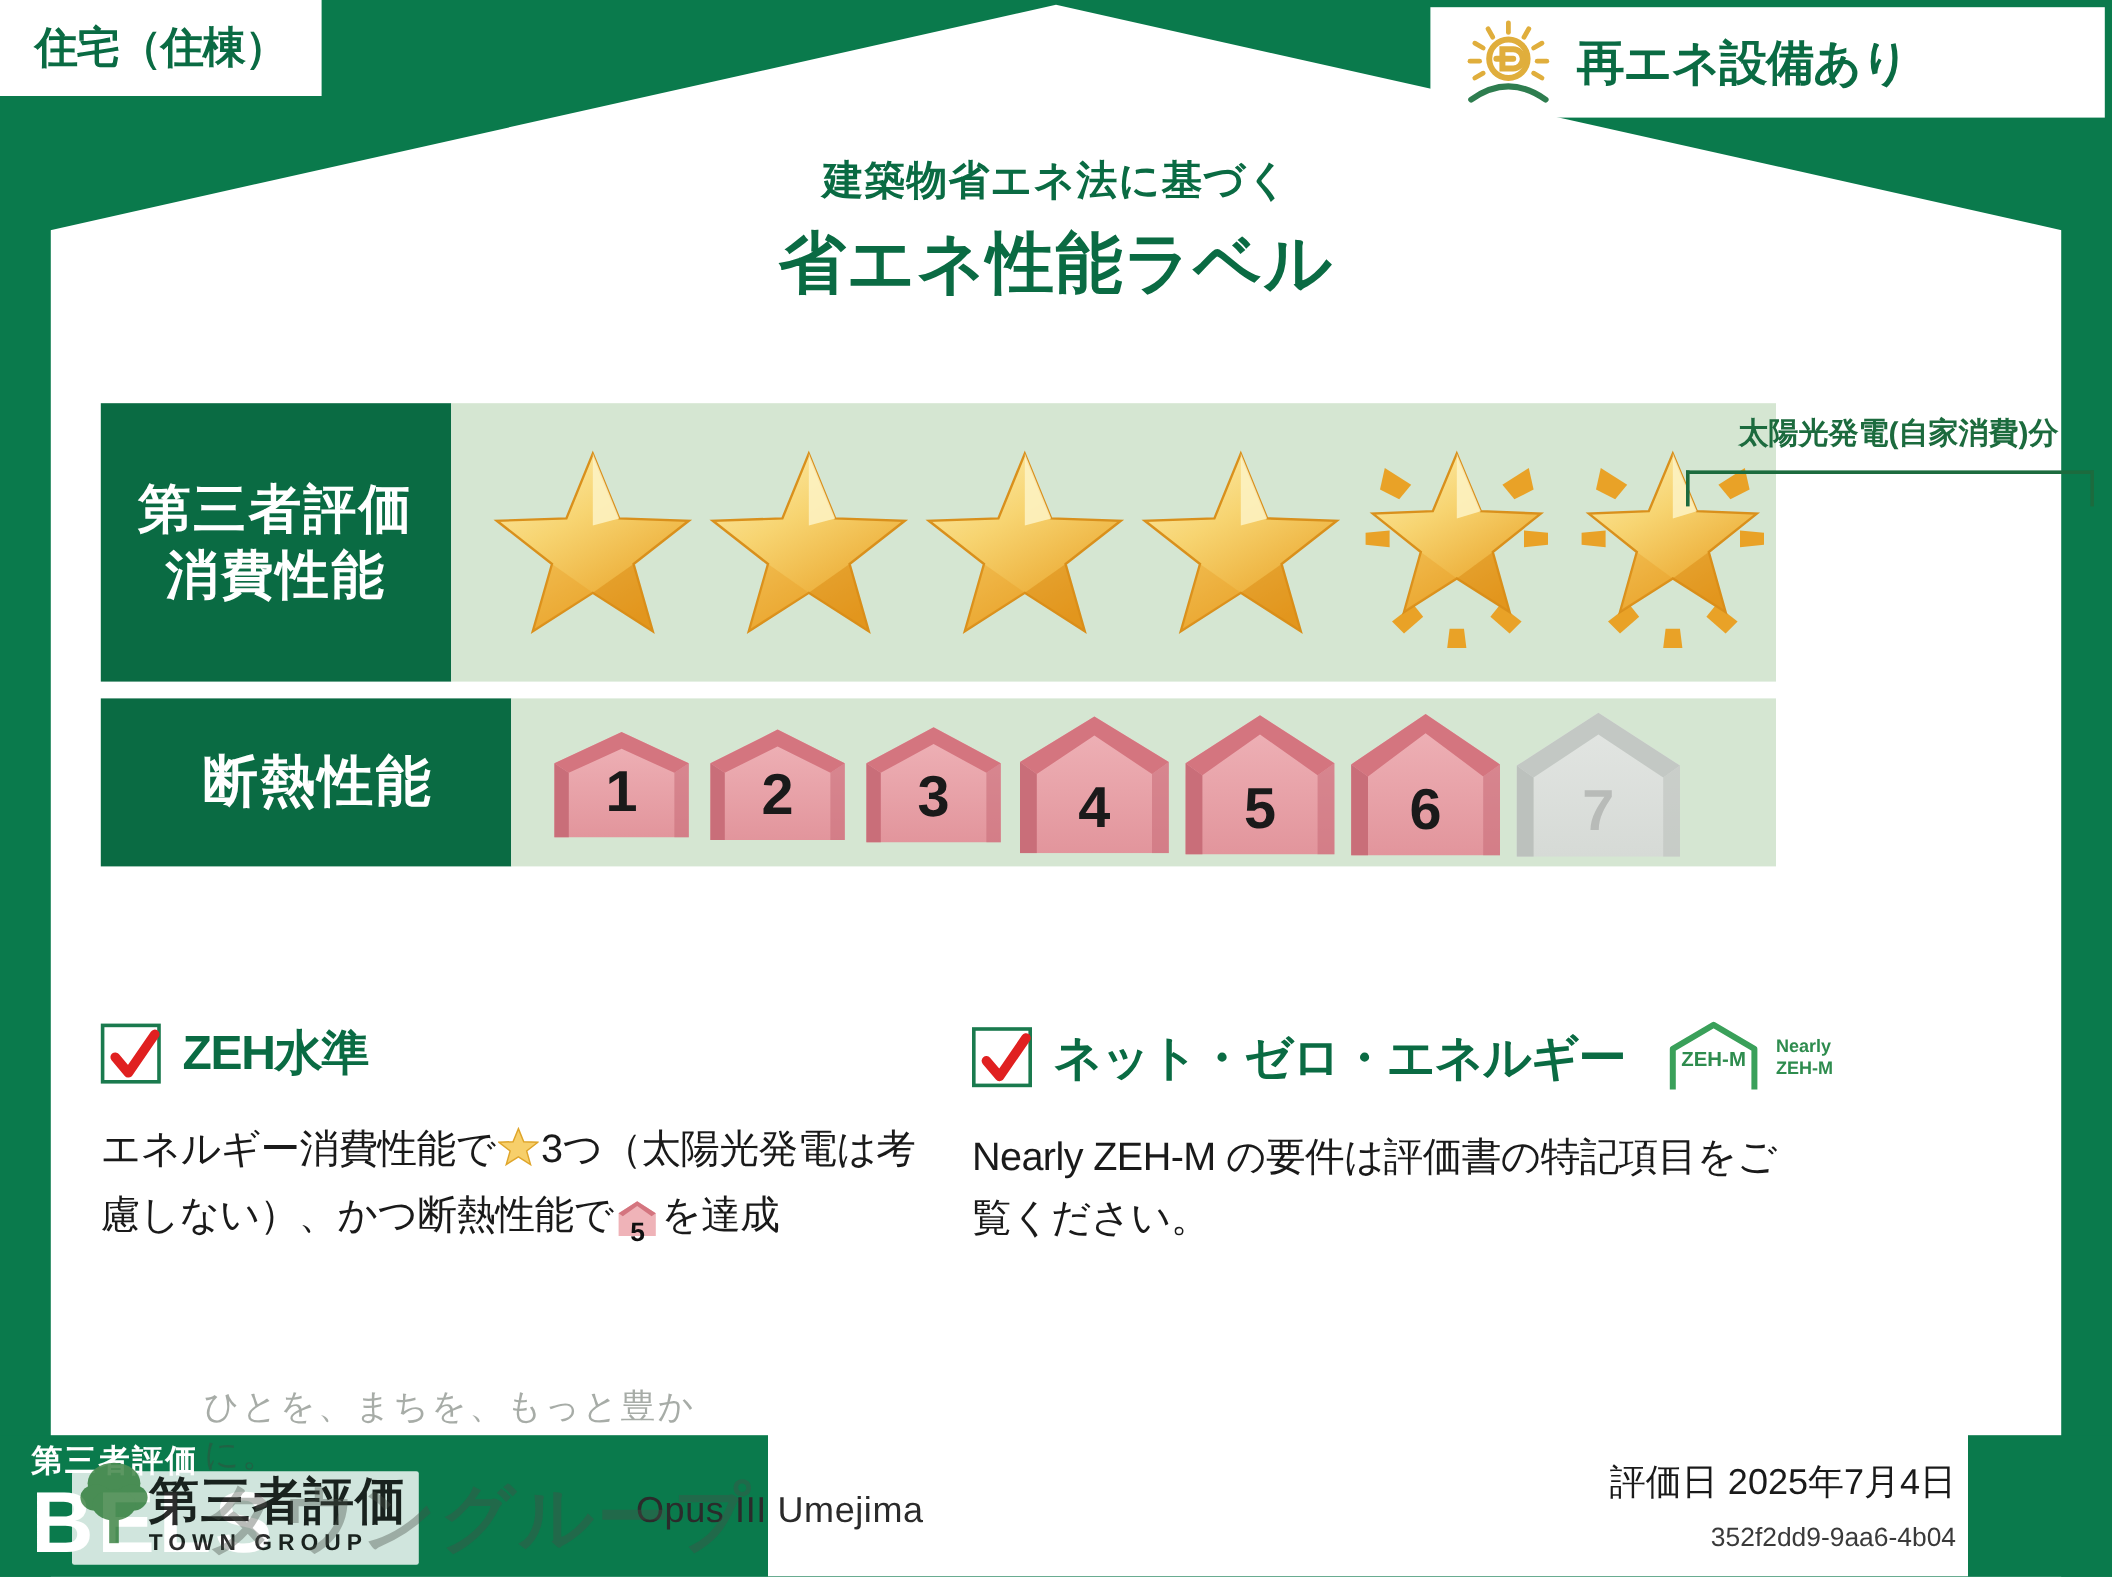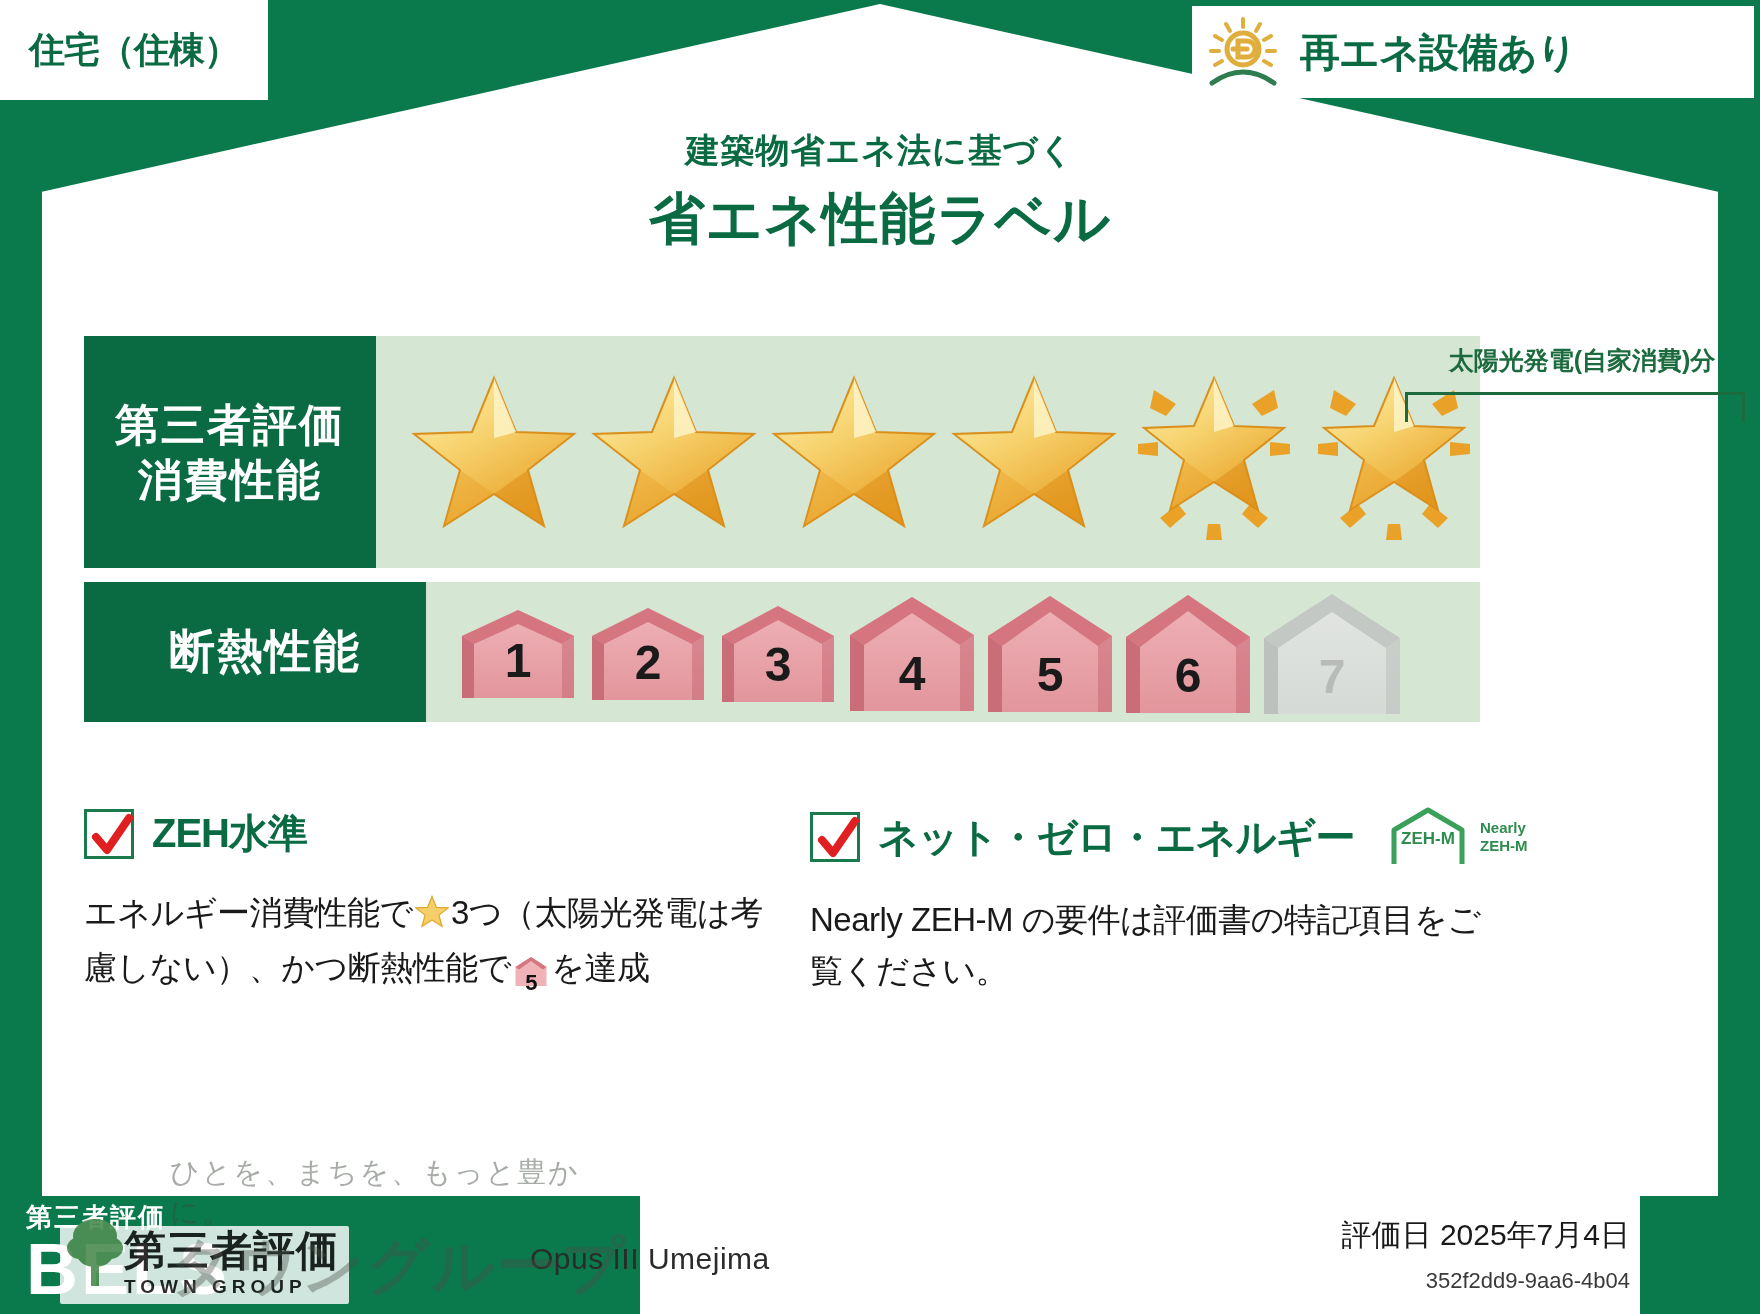--- a/index.html
+++ b/index.html
@@ -24,7 +24,7 @@
   
   .badge-left{
     position:absolute; left:0px; top:0px;
-    width:268px; height:100px;
+    width:268px; height:80px;
     background:#ffffff;
     display:flex; align-items:center; justify-content:center;
     z-index:30;

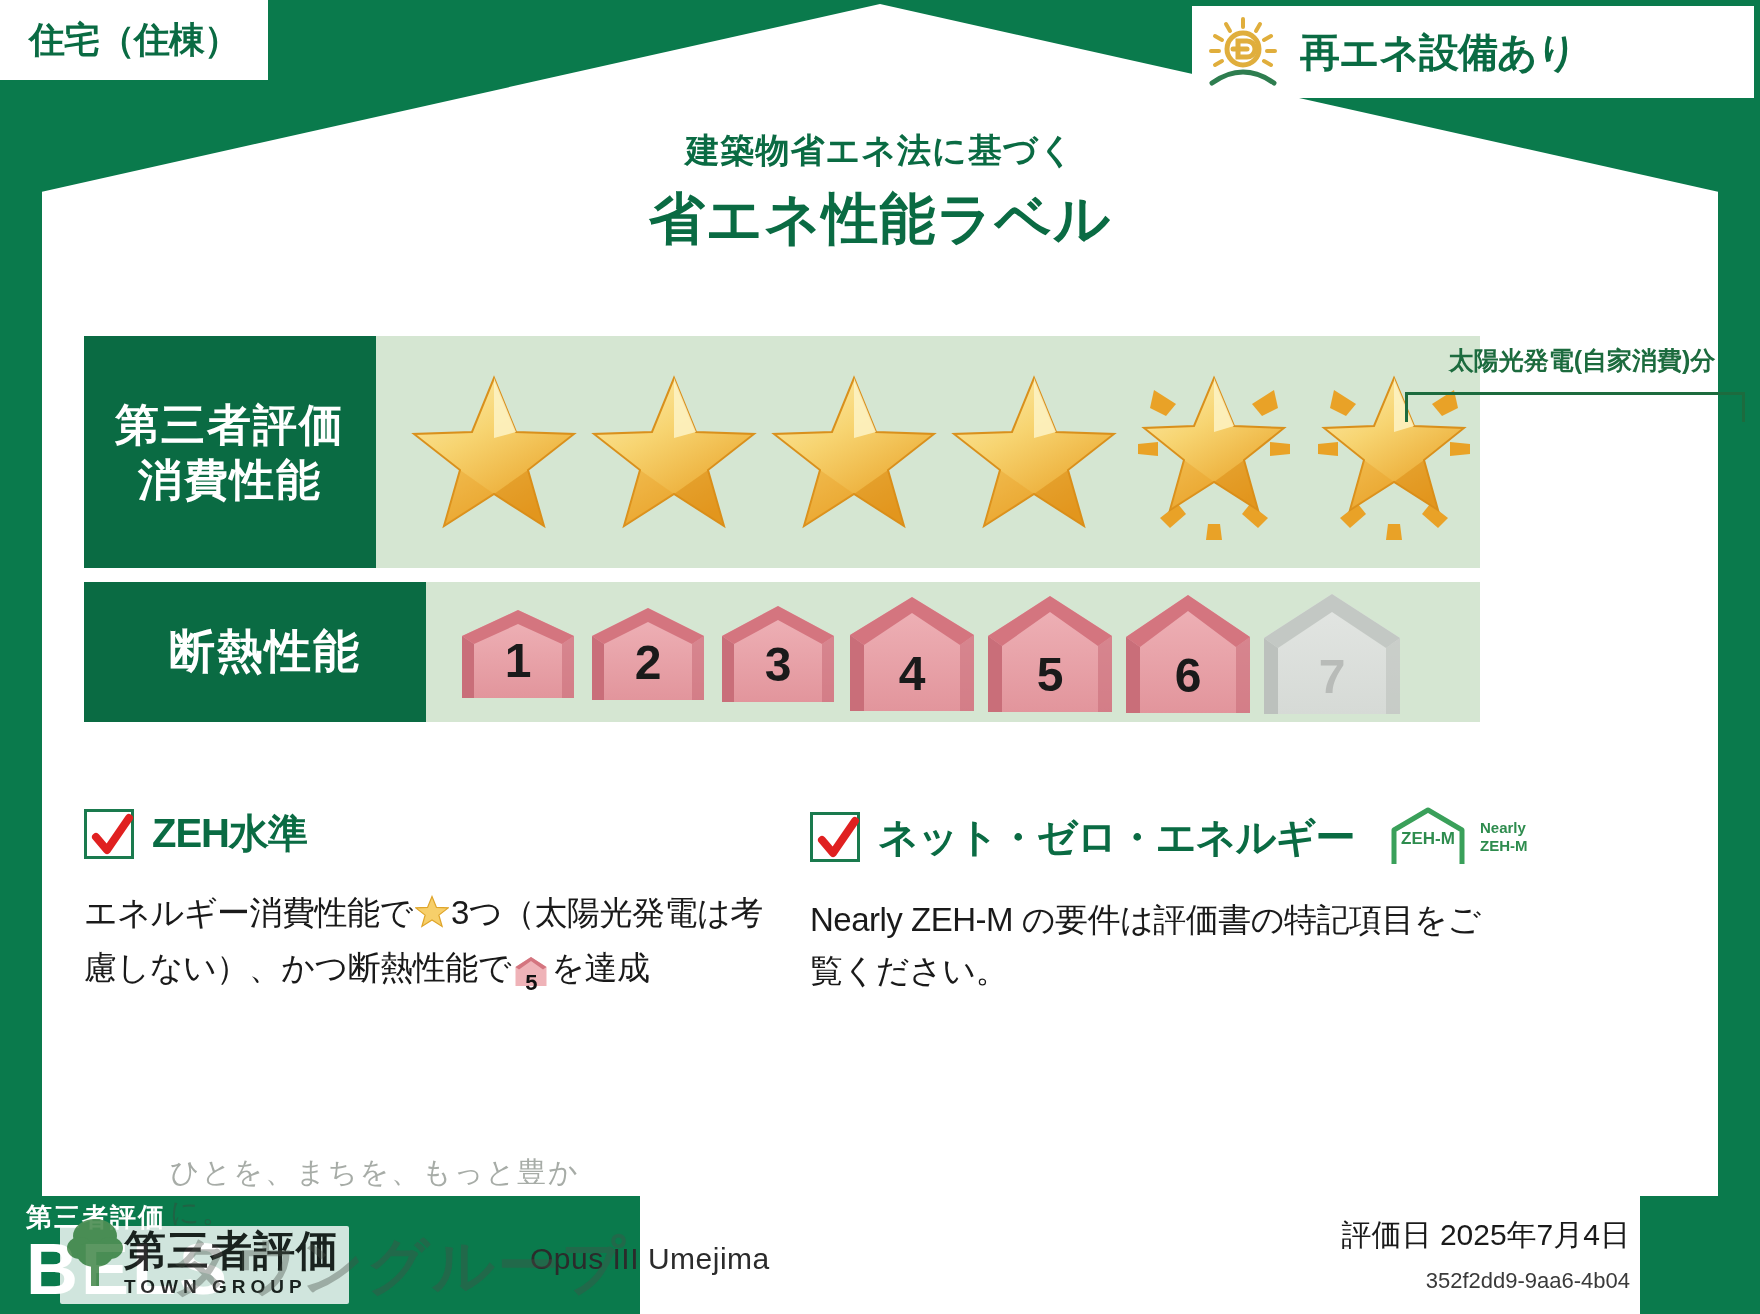--- a/index.html
+++ b/index.html
@@ -39,7 +39,7 @@
     width:562px; height:92px;
     background:#ffffff;
     display:flex; align-items:center; gap:16px;
-    padding-left:10px;
+    padding-left:24px;
     z-index:30;
   }
   .badge-right .txt{

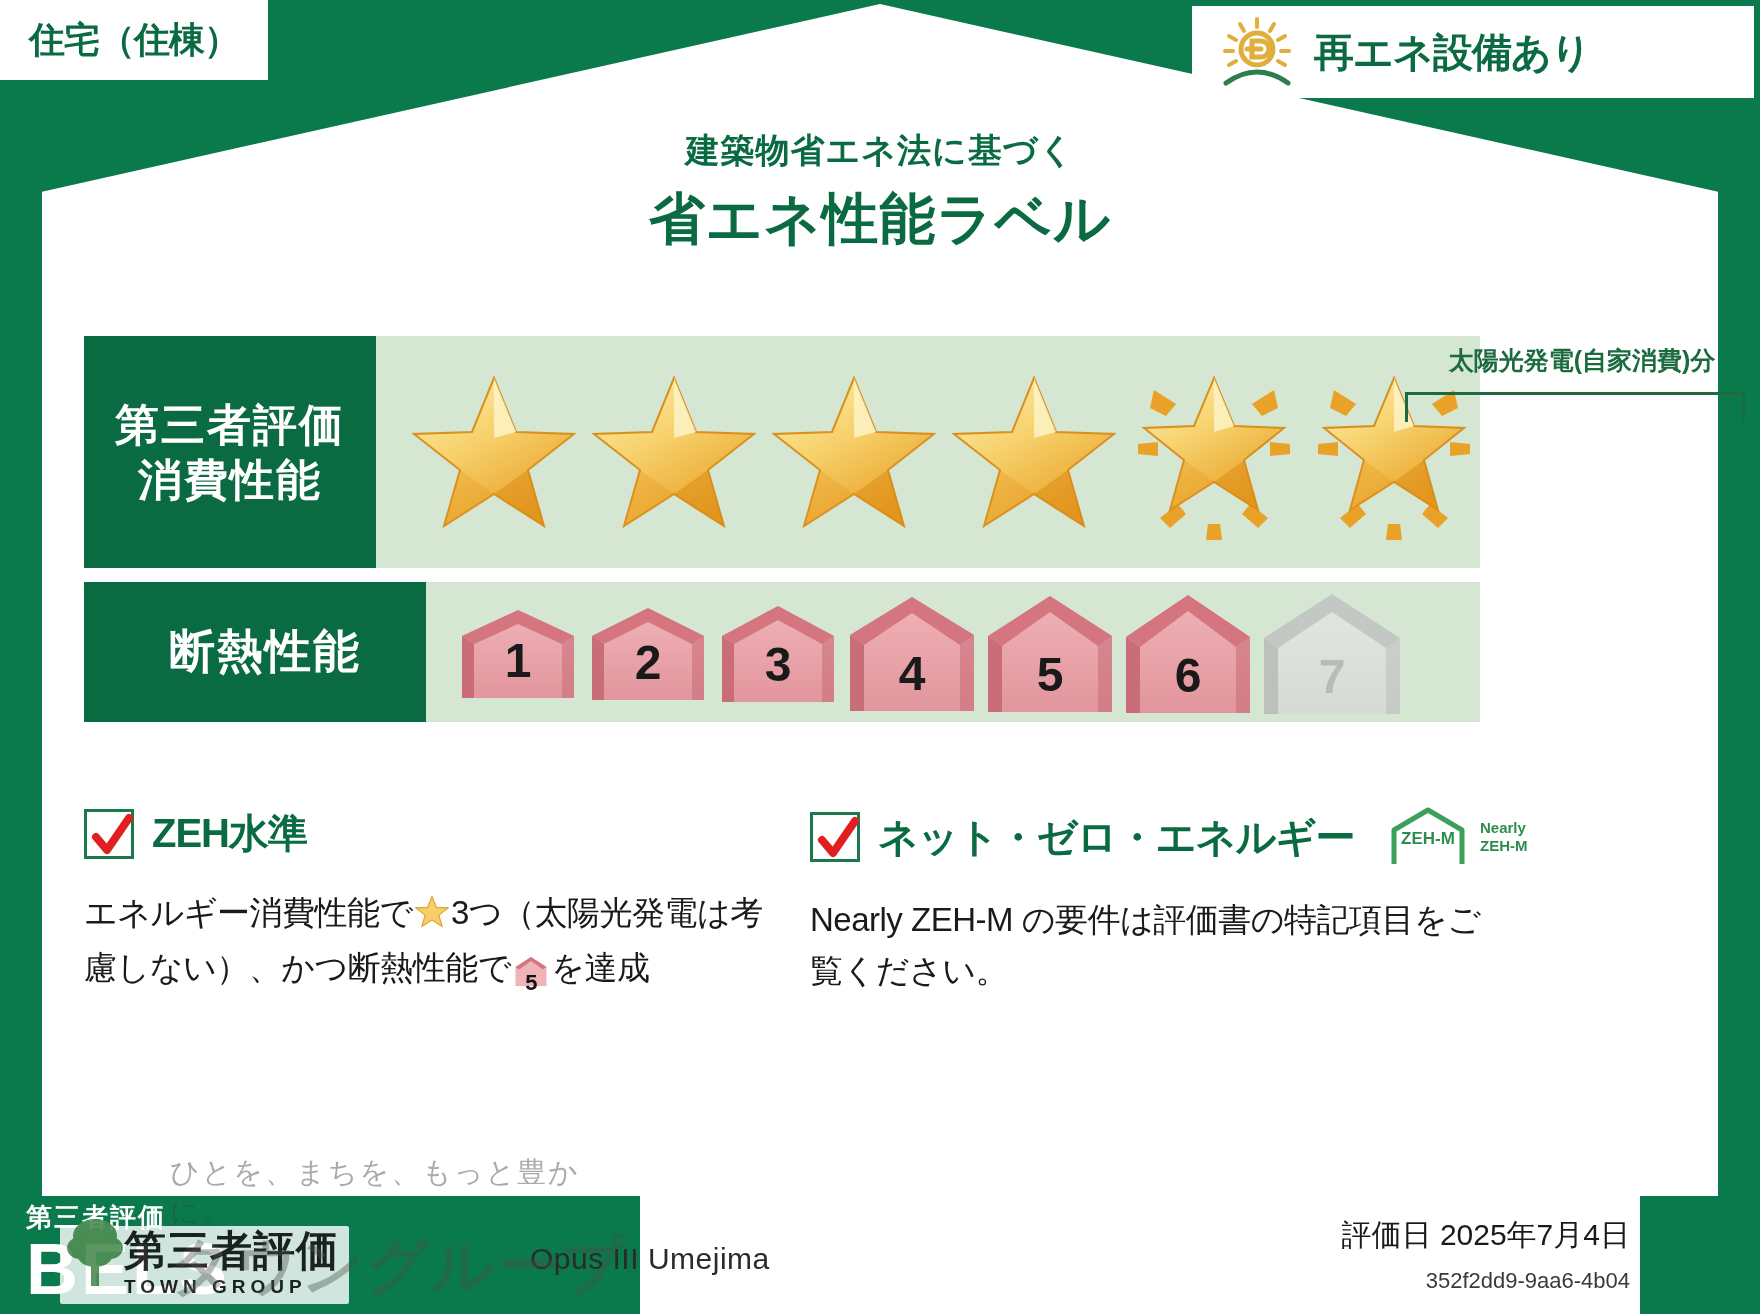--- a/index.html
+++ b/index.html
@@ -121,7 +121,7 @@
   .check-col{ width:700px; }
   .check-col.right{ padding-left:26px; }
 
-  .check-head{ display:flex; align-items:center; gap:18px; }
+  .check-head{ display:flex; align-items:center; gap:18px;margin-top:44px; }
   .cbox{
     width:50px; height:50px; border:3px solid #1a7a4e; background:#fff;
     position:relative; flex:0 0 auto;

